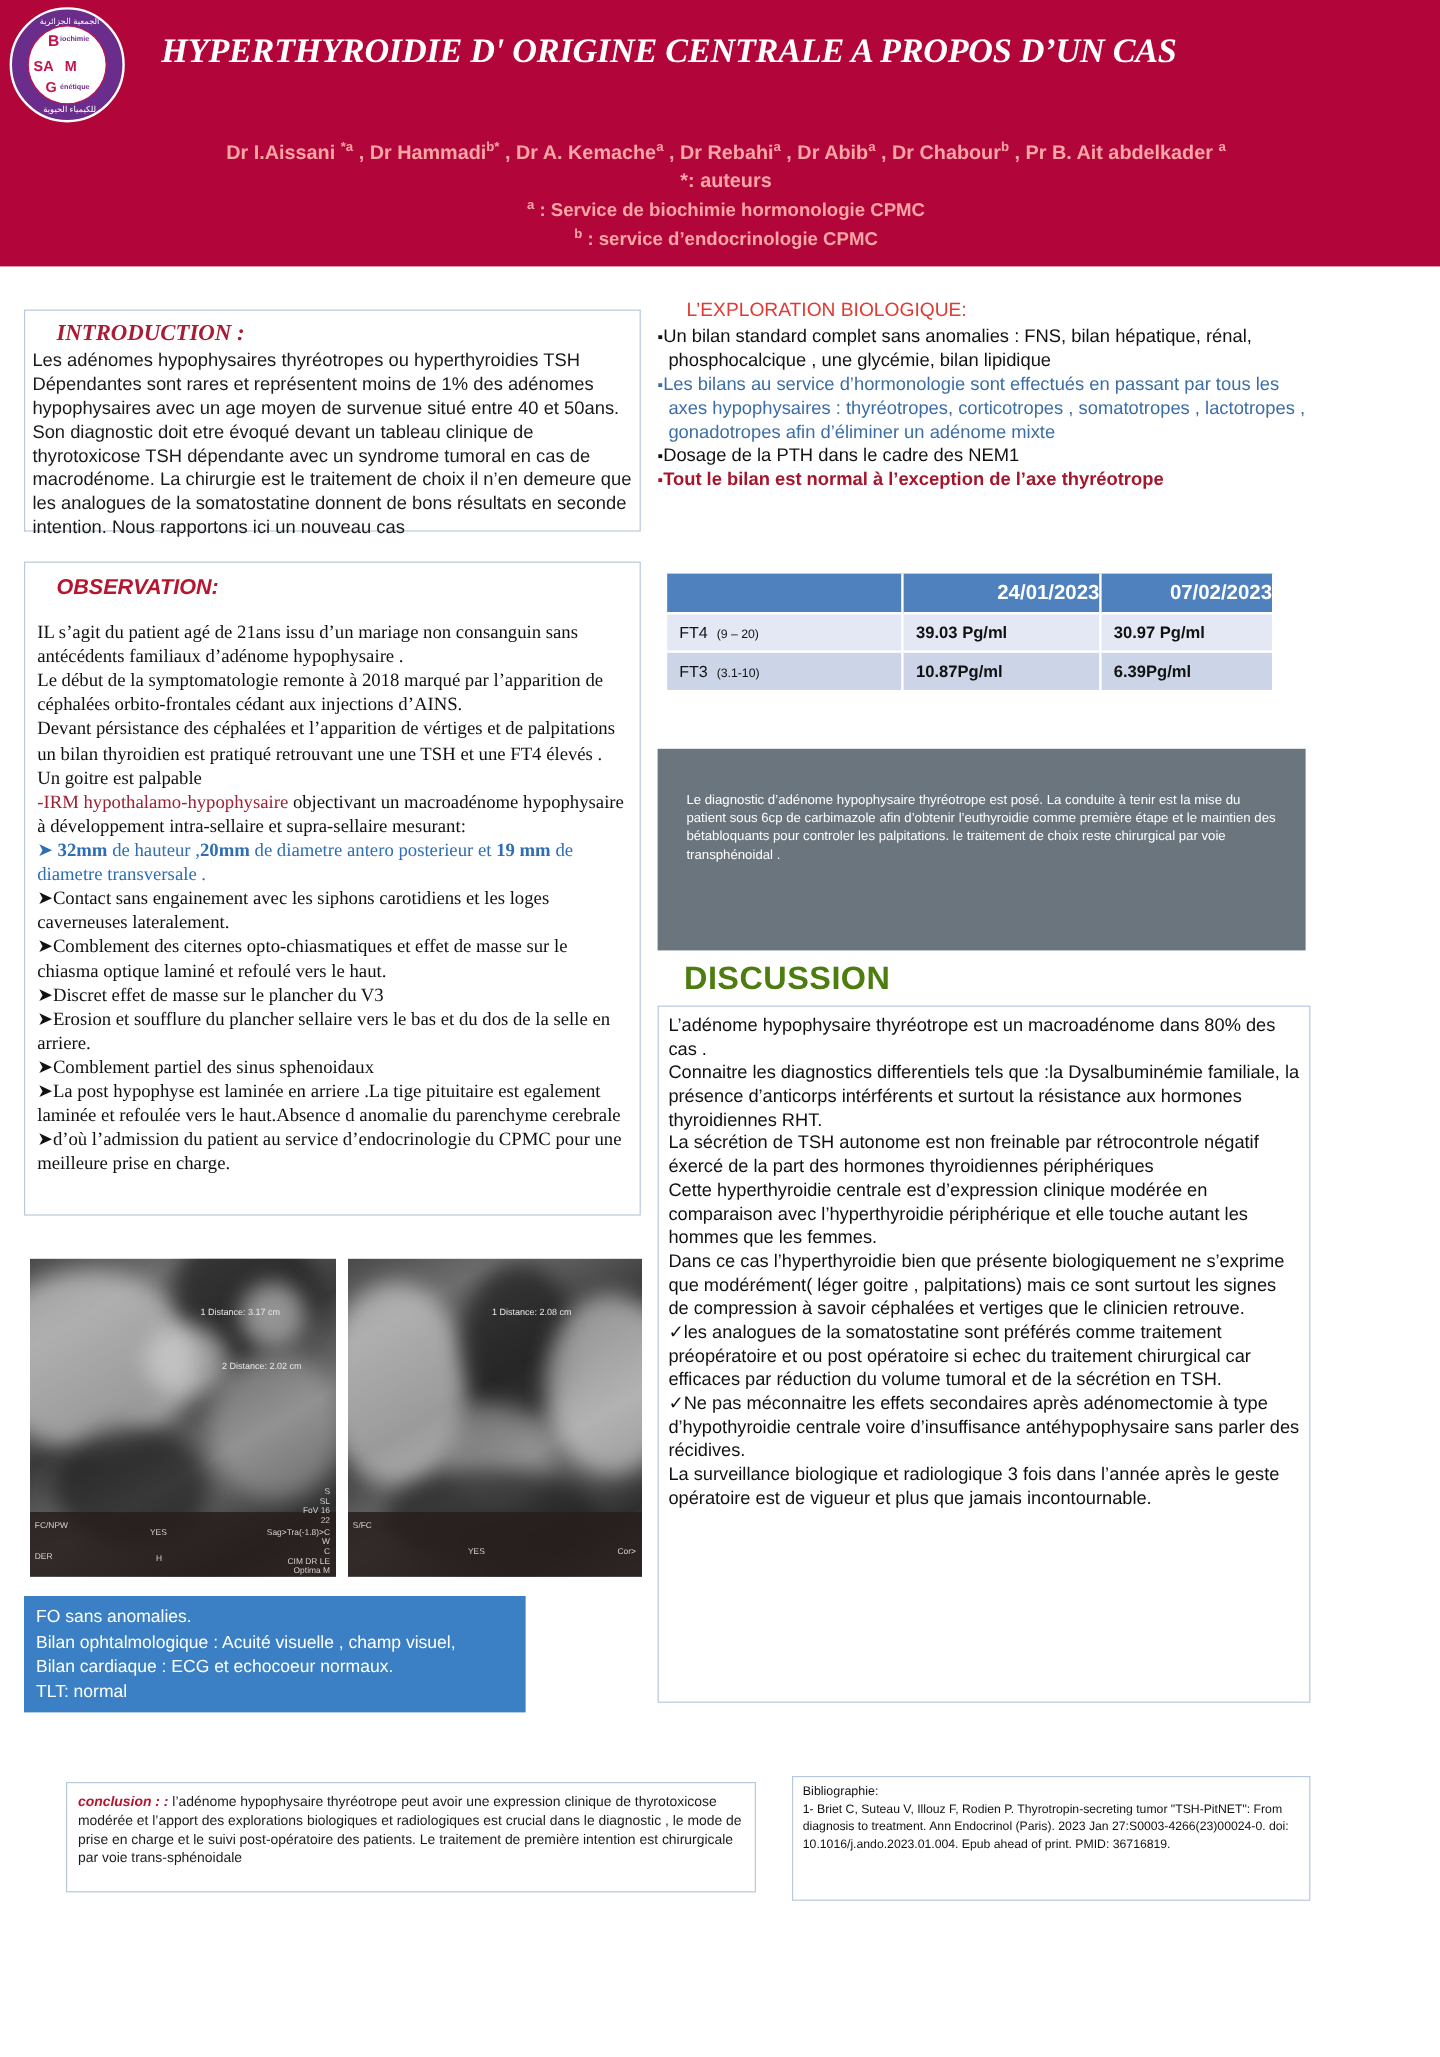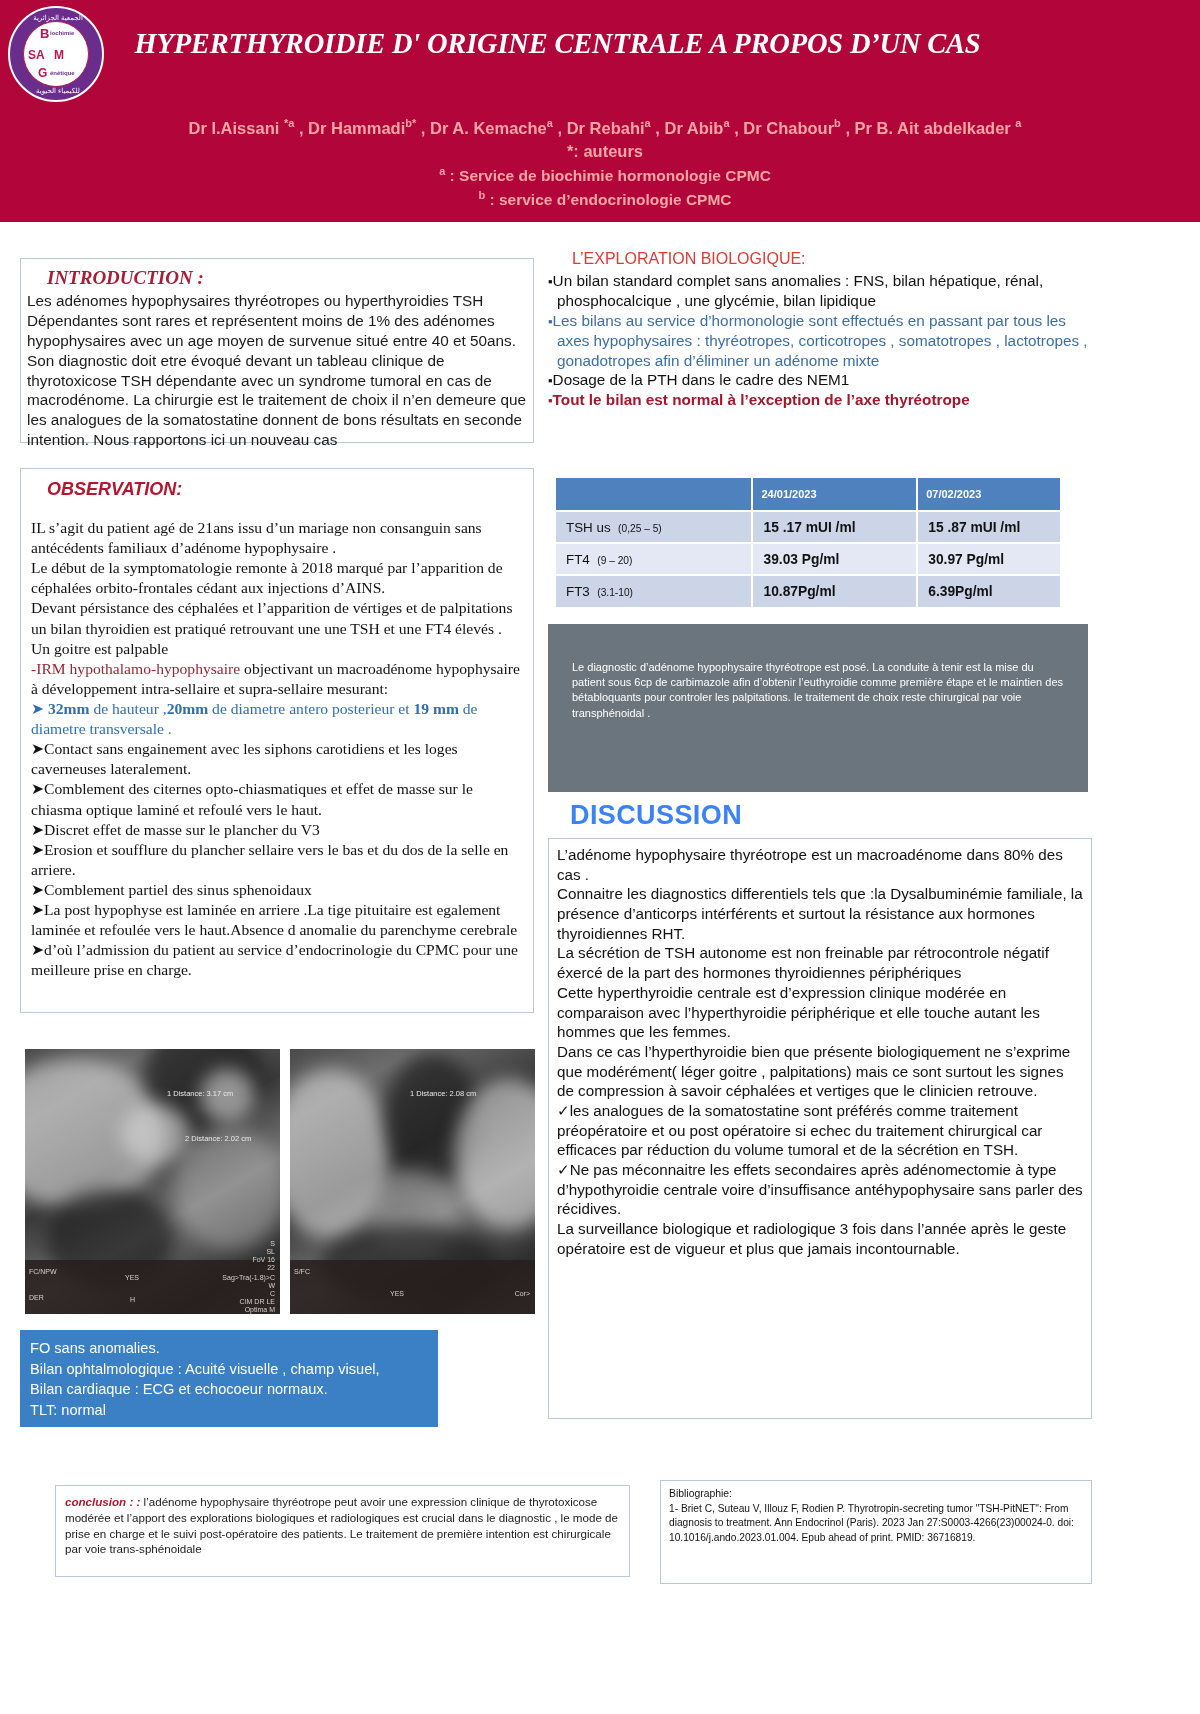--- a/index.html
+++ b/index.html
@@ -221,8 +221,8 @@
   #results-table th {
     background: #4e81bd;
     color: #ffffff;
-    font-size: 11px;
-    text-align: left;
+    font-size: 17px;
+    text-align: right;
     padding: 6px 0 6px 8px;
     height: 33px;
     font-weight: bold;

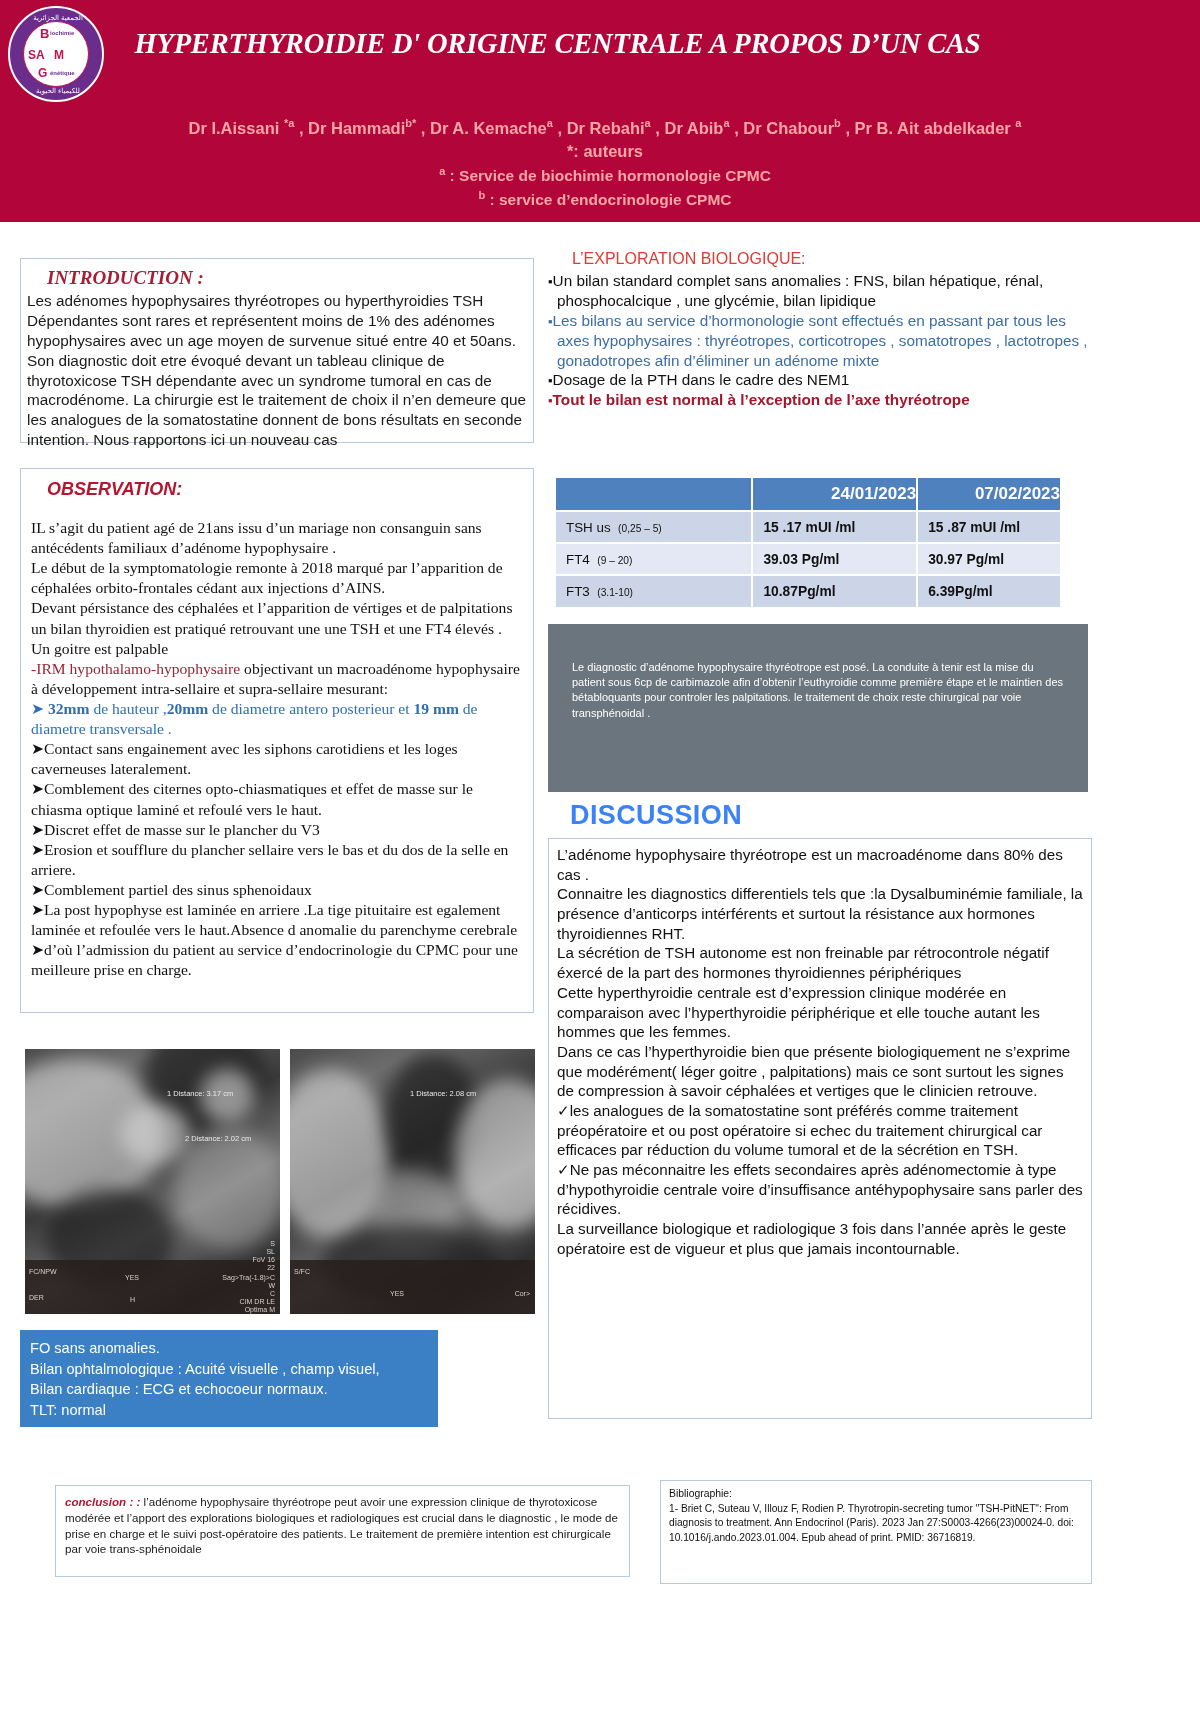--- a/index.html
+++ b/index.html
@@ -409,11 +409,6 @@
       </tr>
     </thead>
     <tbody>
-      <tr class="r-odd">
-        <td class="lbl"><span>TSH us</span>&nbsp; <small>(0,25 – 5)</small></td>
-        <td class="val">15 .17  mUI /ml</td>
-        <td class="val">15 .87  mUI /ml</td>
-      </tr>
       <tr class="r-even">
         <td class="lbl"><span>FT4</span>&nbsp; <small>(9 – 20)</small></td>
         <td class="val">39.03  Pg/ml</td>

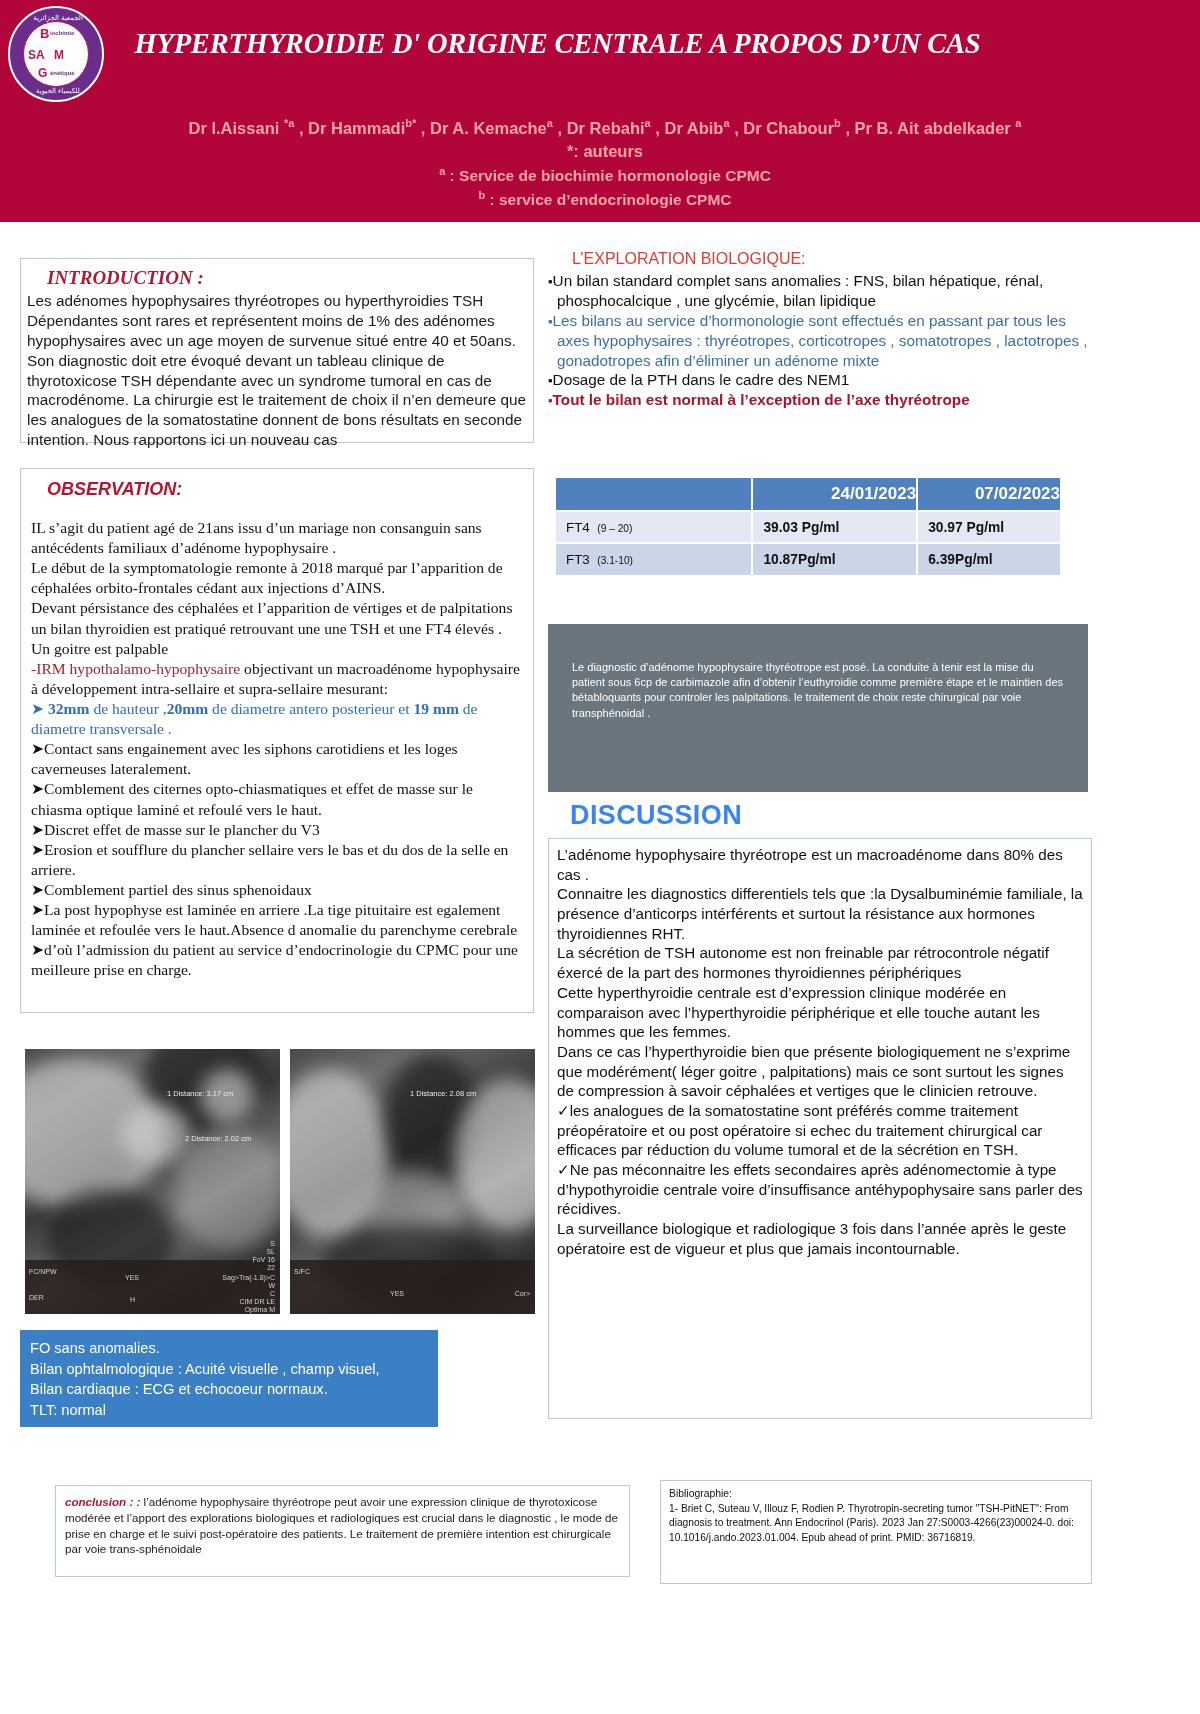--- a/index.html
+++ b/index.html
@@ -256,7 +256,7 @@
   #discussion-title {
     position: absolute;
     left: 570px; top: 800px;
-    color: #3b82f6;
+    color: #4d7c0f;
     font-size: 27px;
     font-weight: bold;
     letter-spacing: .4px;

